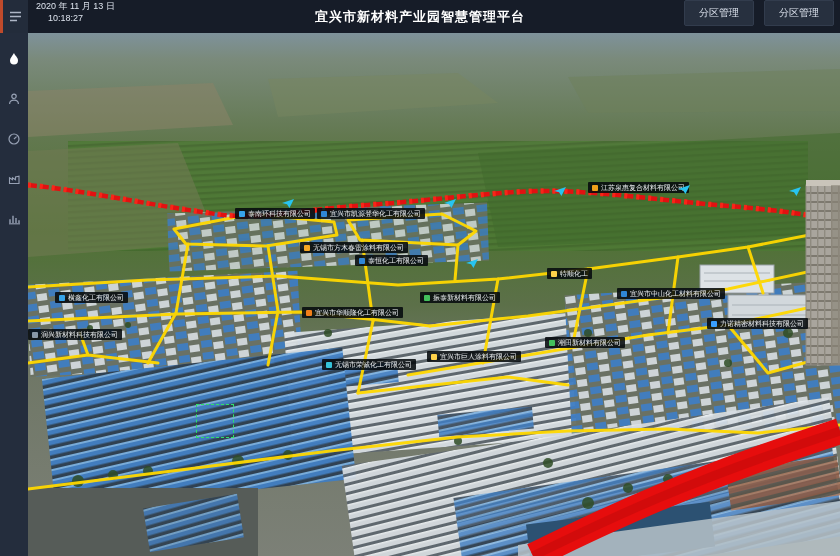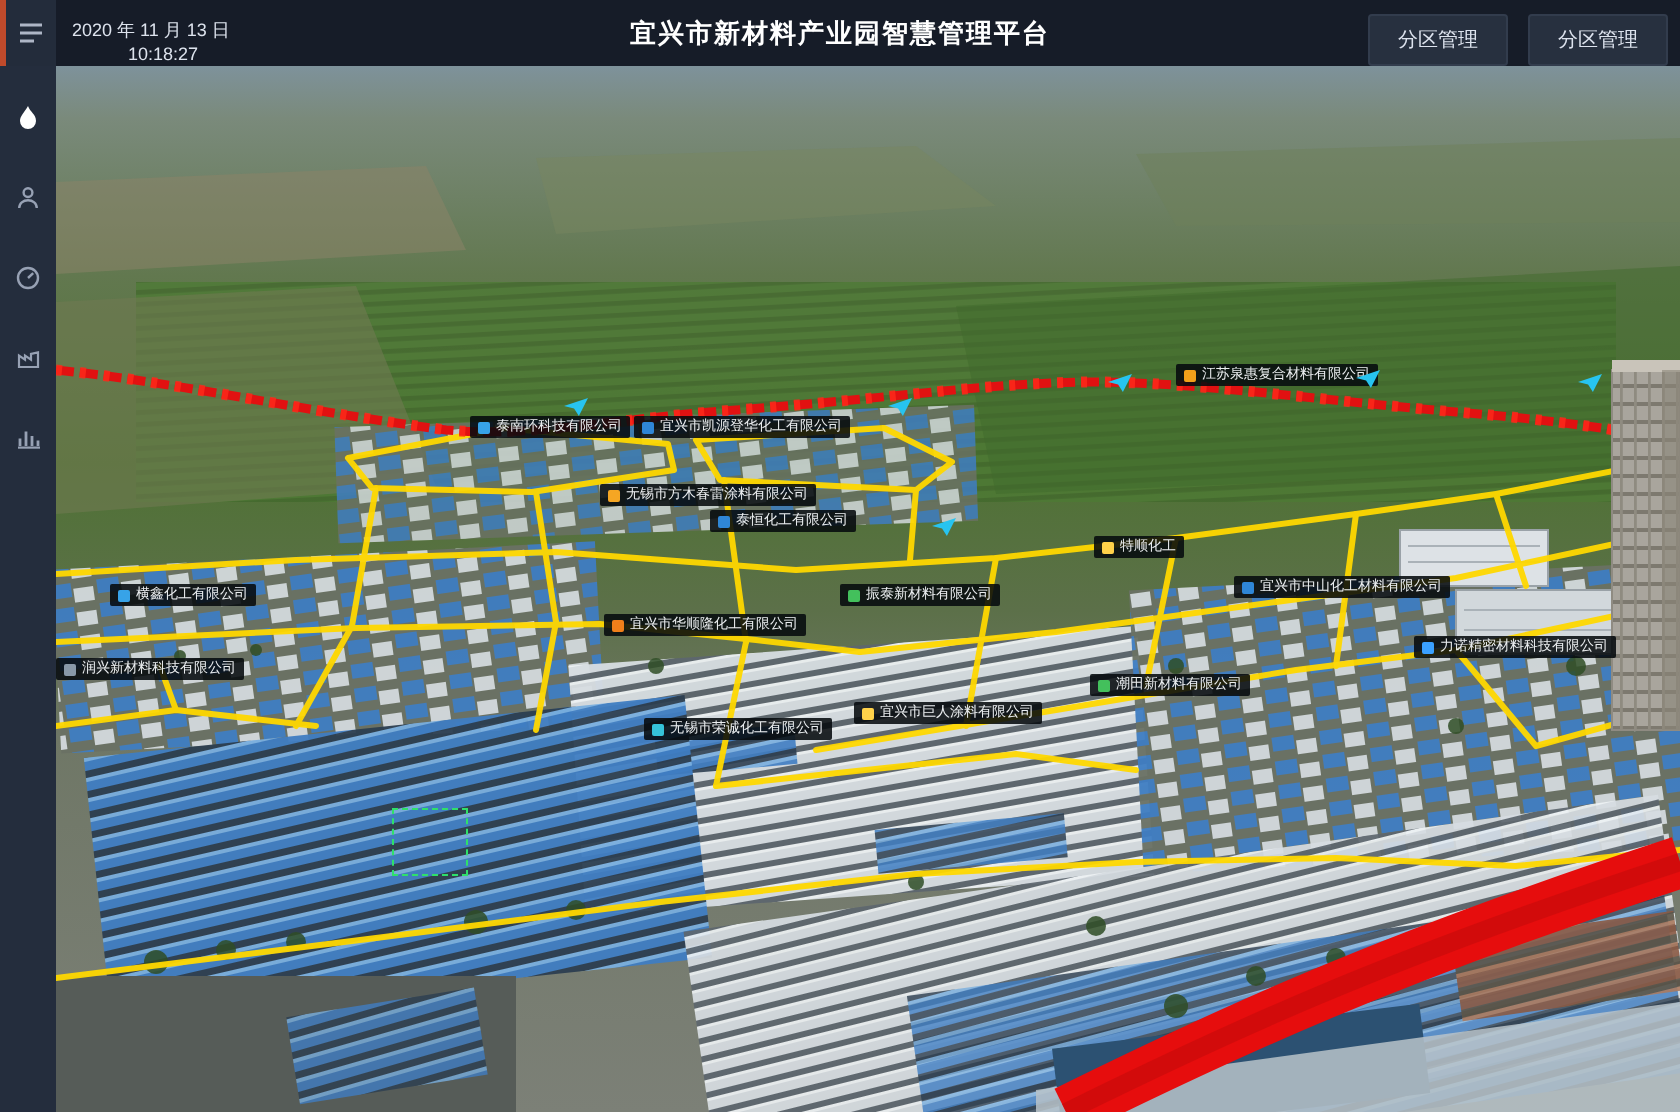--- a/index.html
+++ b/index.html
@@ -8,7 +8,7 @@
 
   
   .header{position:absolute;left:0;top:0;width:840px;height:33px;background:#161c28;
-          display:flex;align-items:flex-end;z-index:40;}
+          display:flex;align-items:flex-start;z-index:40;}
   .corner{width:28px;height:33px;background:#232c3b;border-left:3px solid #bf4a2b;
           box-sizing:border-box;display:flex;align-items:center;justify-content:center;flex:0 0 28px;}
   .datetime{margin-left:8px;color:#dde3ed;font-size:9px;line-height:12px;}

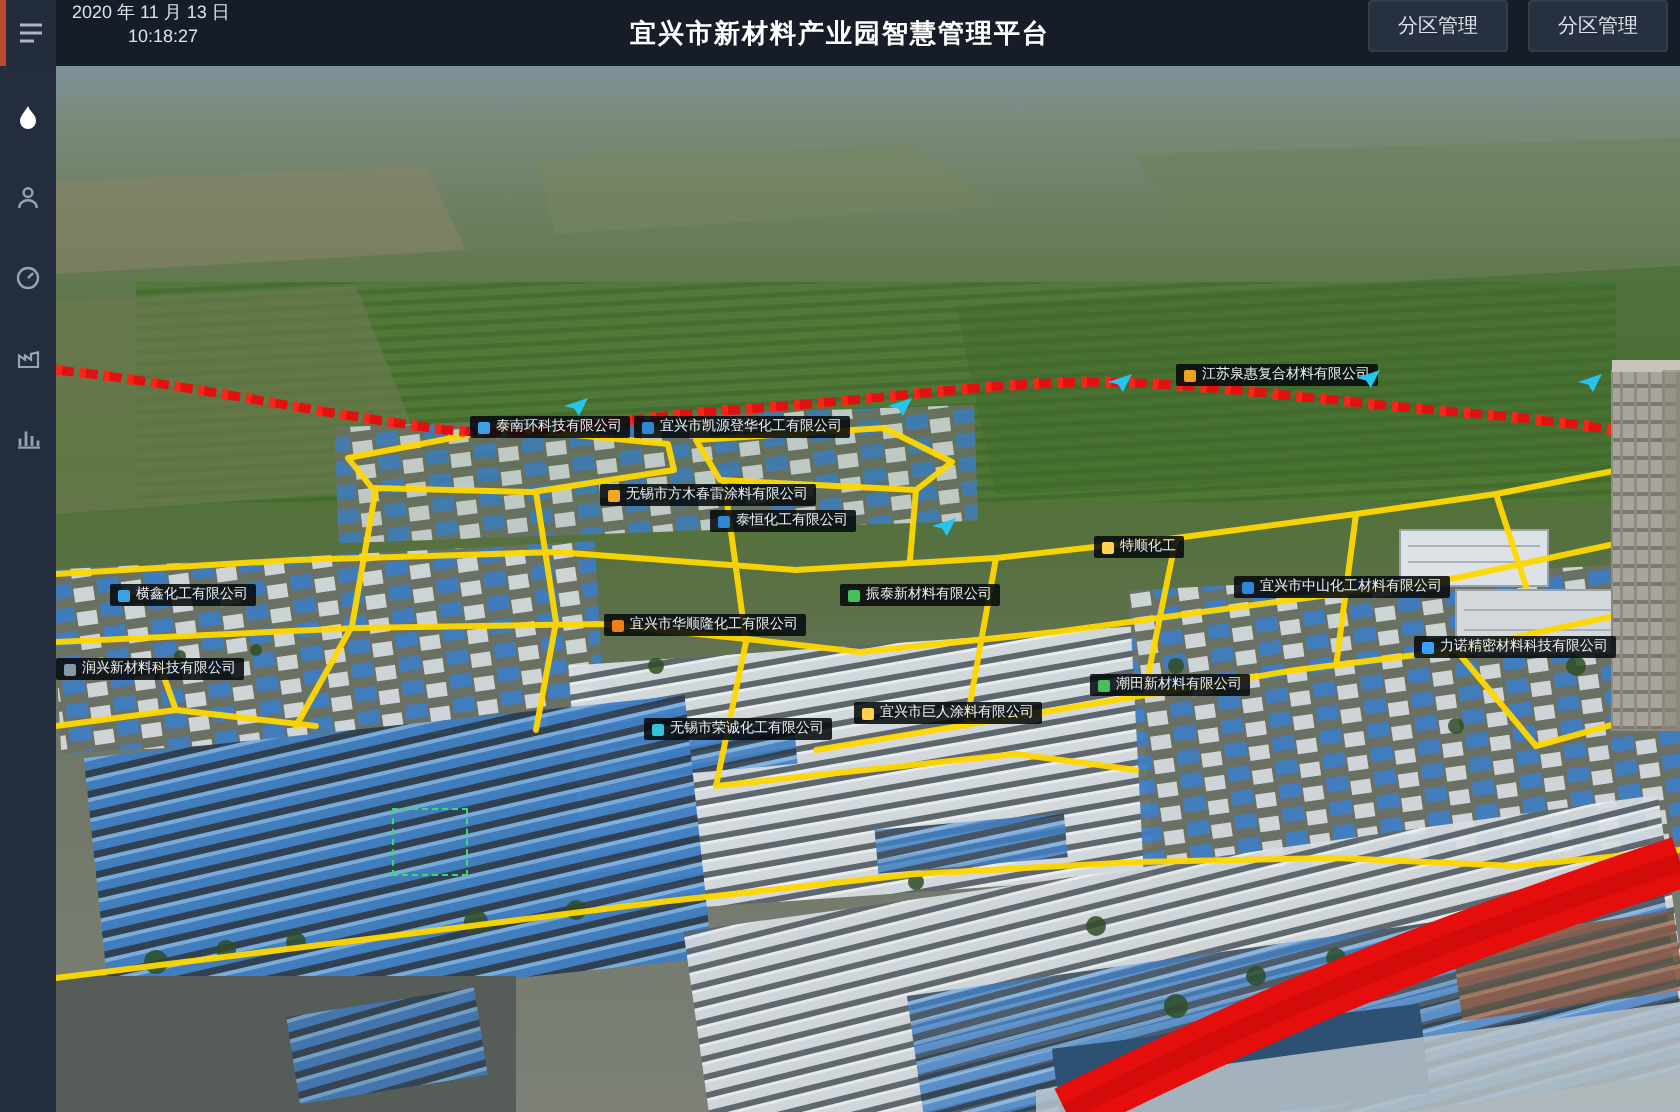--- a/index.html
+++ b/index.html
@@ -12,7 +12,7 @@
   .corner{width:28px;height:33px;background:#232c3b;border-left:3px solid #bf4a2b;
           box-sizing:border-box;display:flex;align-items:center;justify-content:center;flex:0 0 28px;}
   .datetime{margin-left:8px;color:#dde3ed;font-size:9px;line-height:12px;}
-  .datetime .time{margin-left:28px;}
+  .datetime .time{margin-left:12px;}
   .title{position:absolute;left:50%;top:50%;transform:translate(-50%,-50%);
          color:#ffffff;font-size:13px;font-weight:bold;letter-spacing:1px;white-space:nowrap;}
   .hbtns{margin-left:auto;display:flex;align-items:center;gap:10px;padding-right:6px;}

